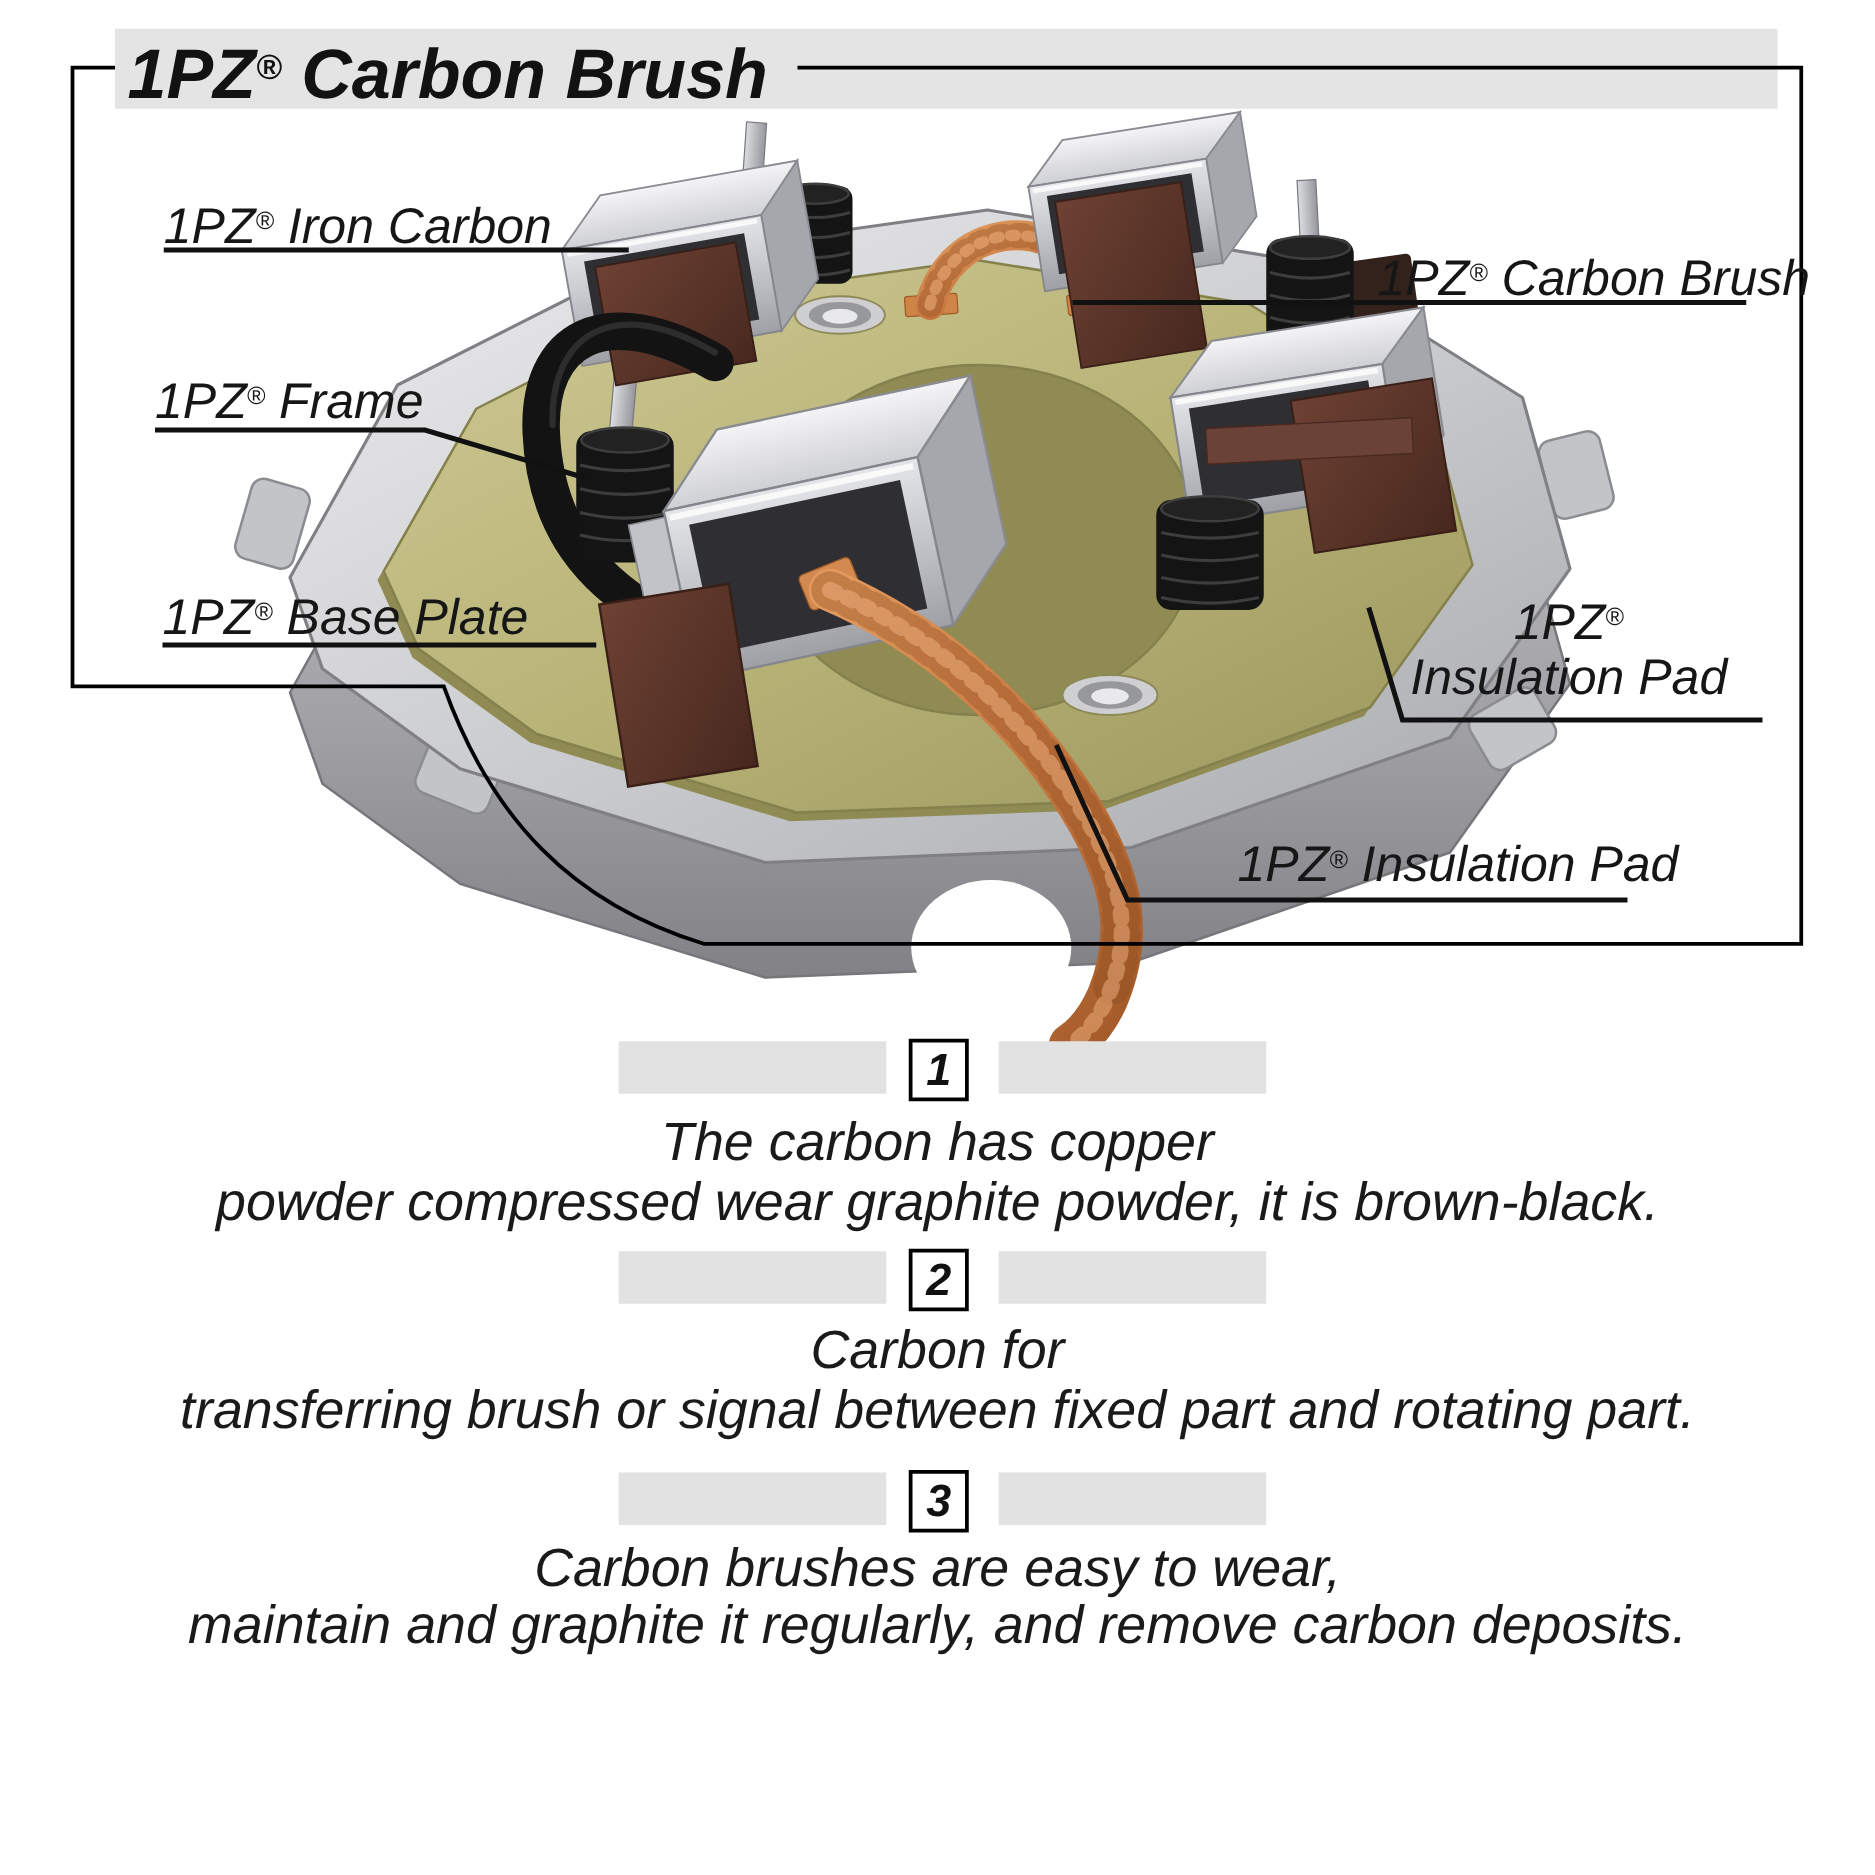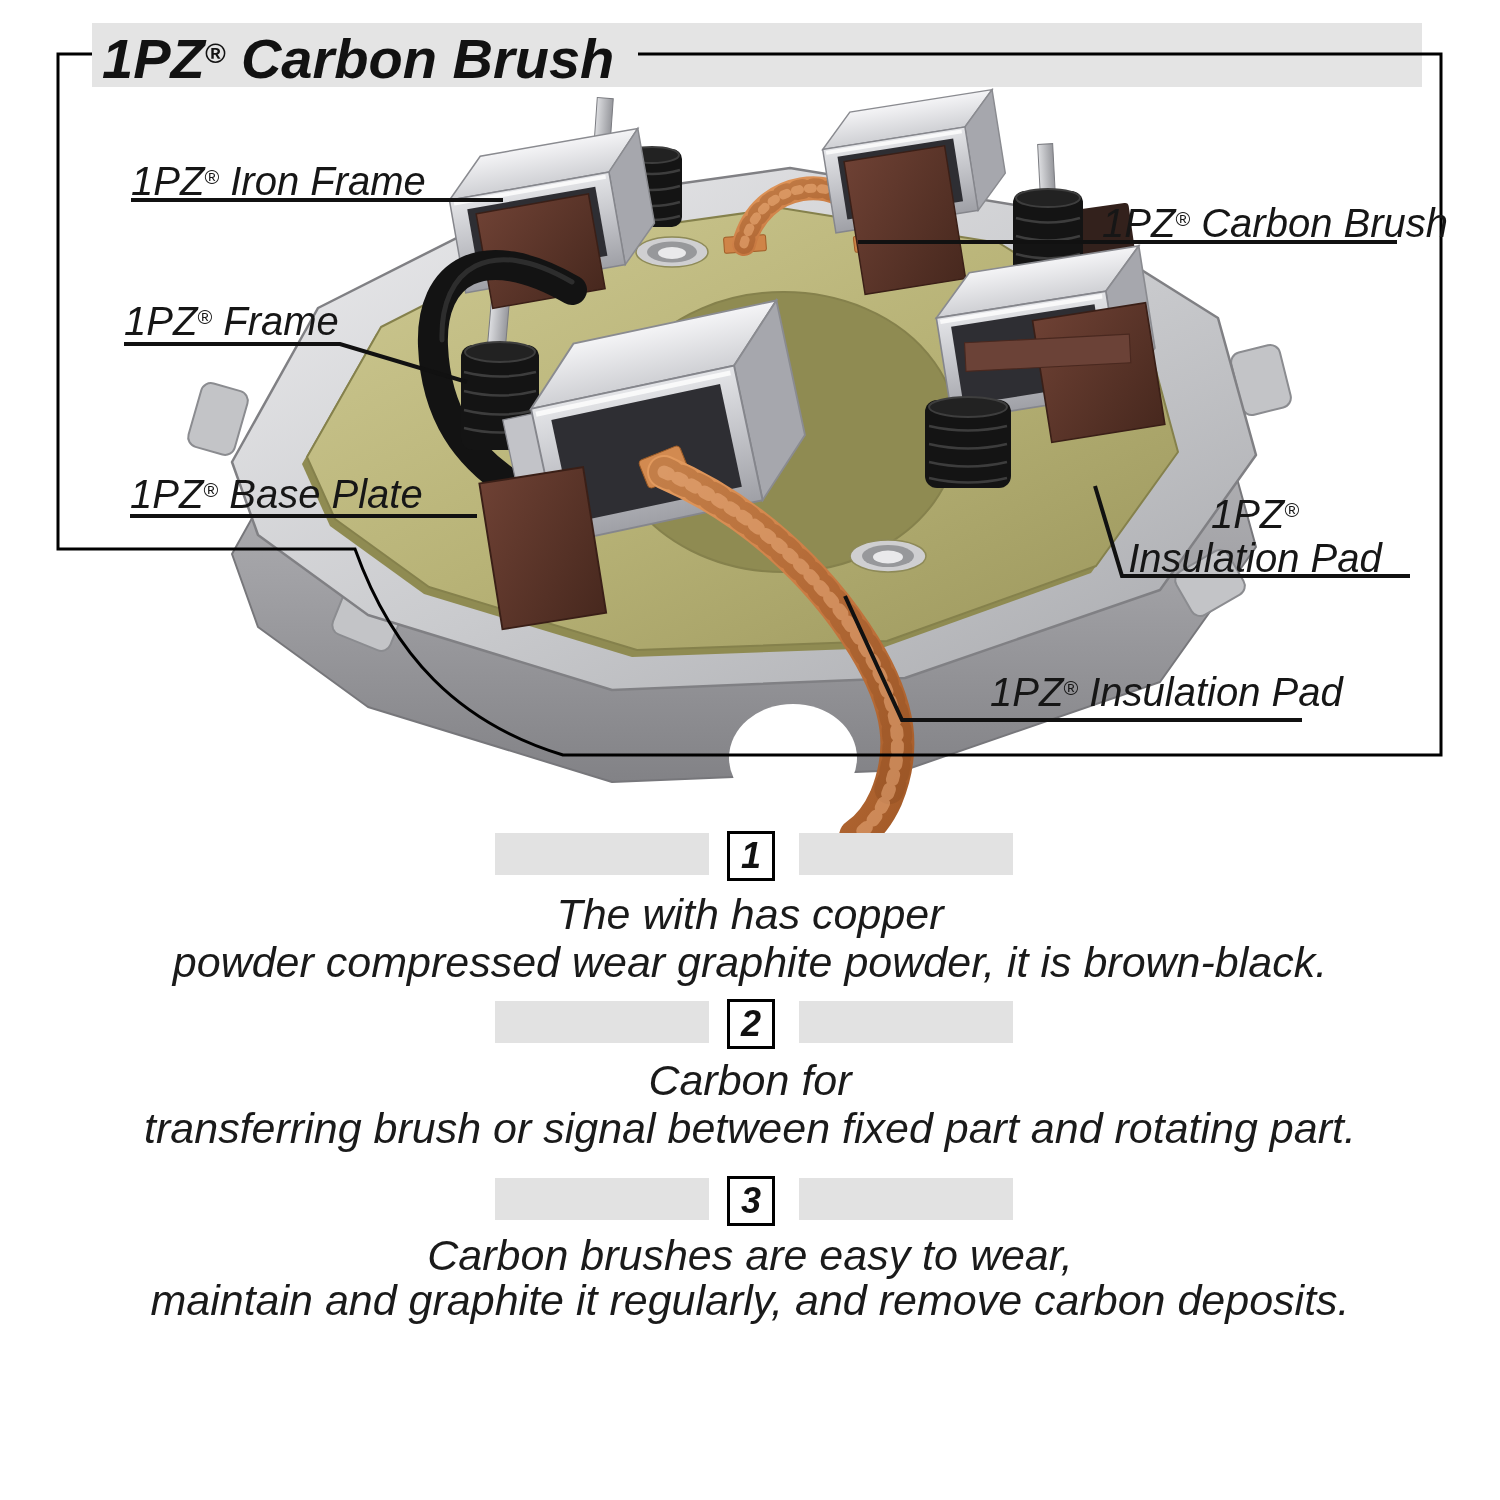--- a/index.html
+++ b/index.html
@@ -212,7 +212,7 @@
 </div>
 
 <div class="abs txt label" style="left:131px;top:155px">
-  <span>1PZ</span><span class="reg">®</span><span> Iron Frame</span>
+  <span>1PZ</span><span class="reg">®</span><span> Iron Carbon</span>
 </div>
 
 <div class="abs txt label" style="left:1102px;top:197px">

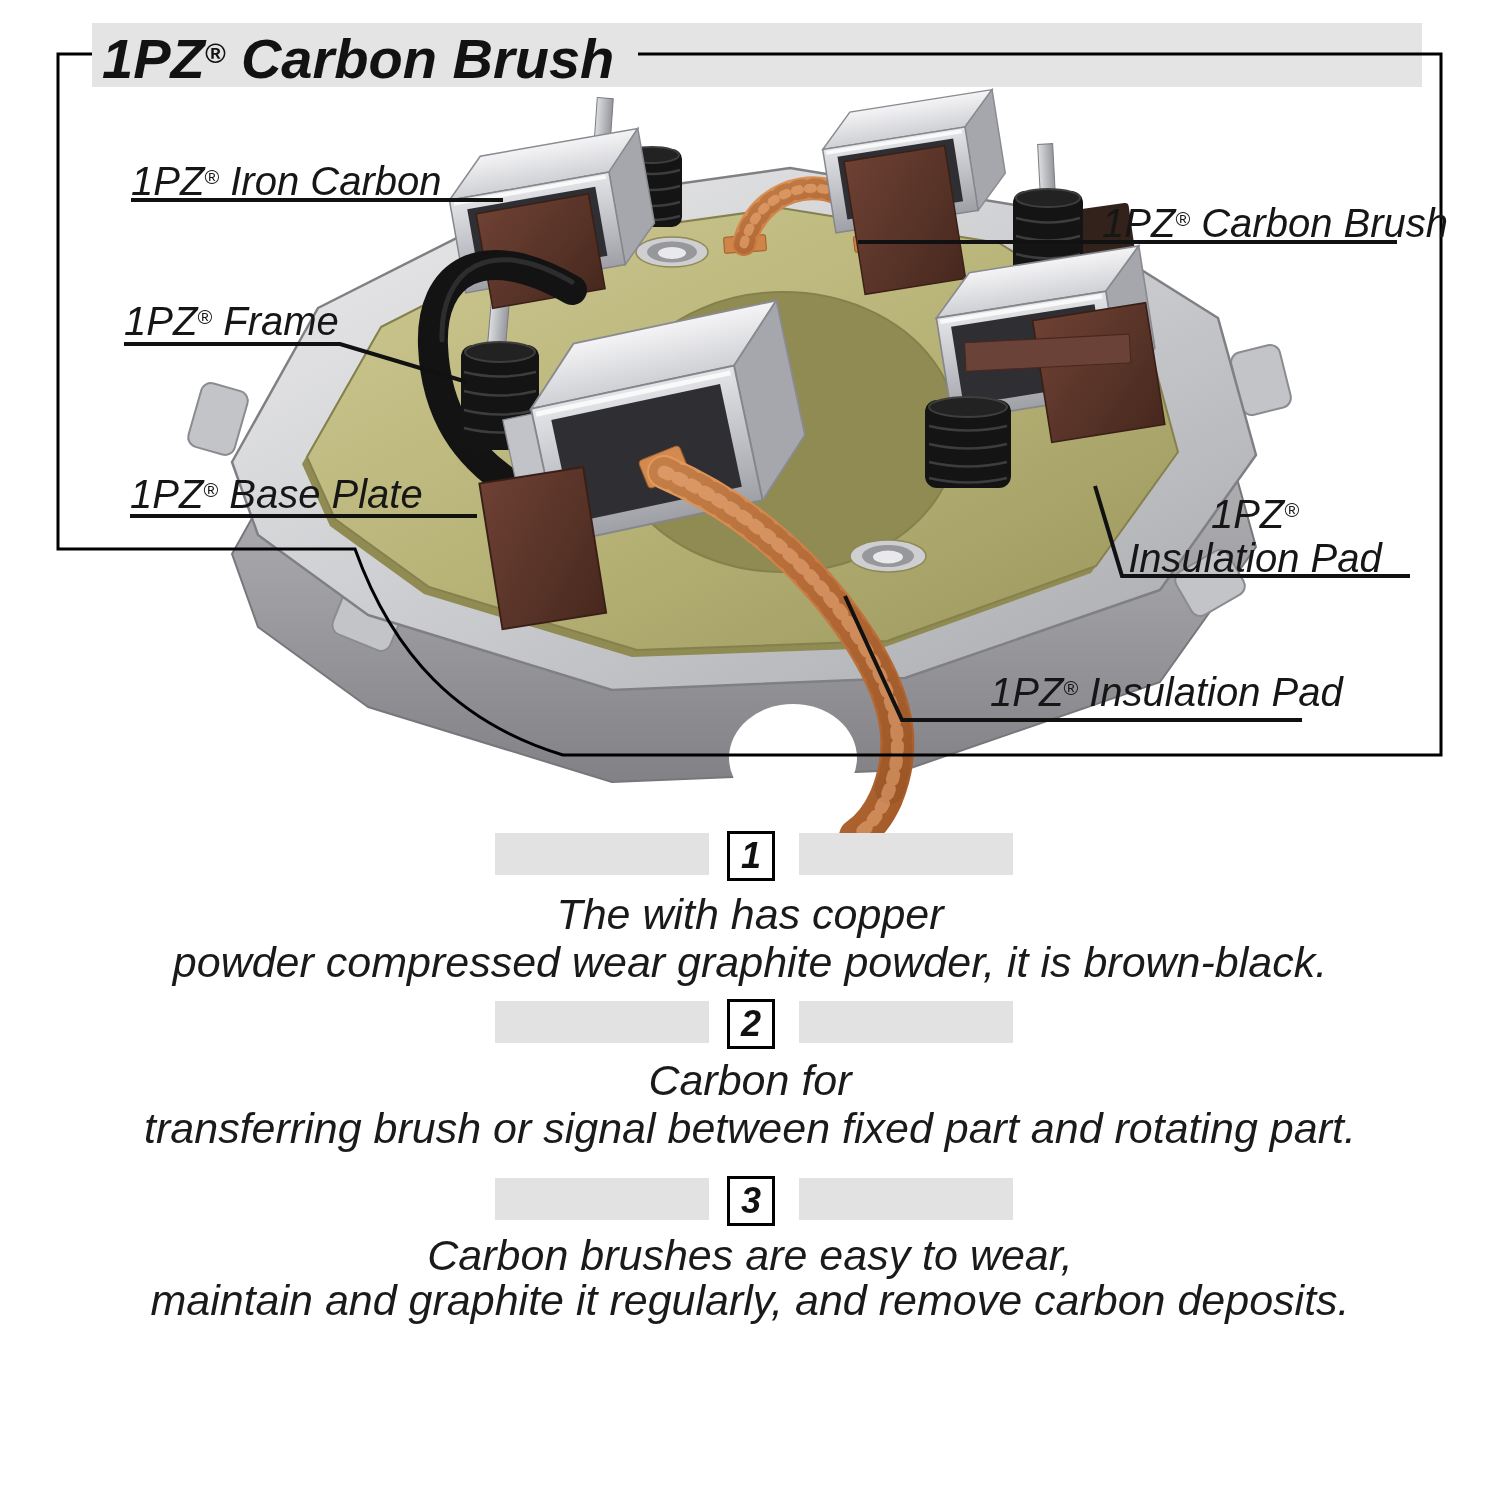--- a/index.html
+++ b/index.html
@@ -227,7 +227,7 @@
   <span>1PZ</span><span class="reg">®</span><span> Base Plate</span>
 </div>
 
-<div class="abs txt label label-center" style="left:1105px;top:488px;width:300px">
+<div class="abs txt label label-center" style="left:1105px;top:472px;width:300px">
   <div><span>1PZ</span><span class="reg">®</span></div>
   <div>Insulation Pad</div>
 </div>

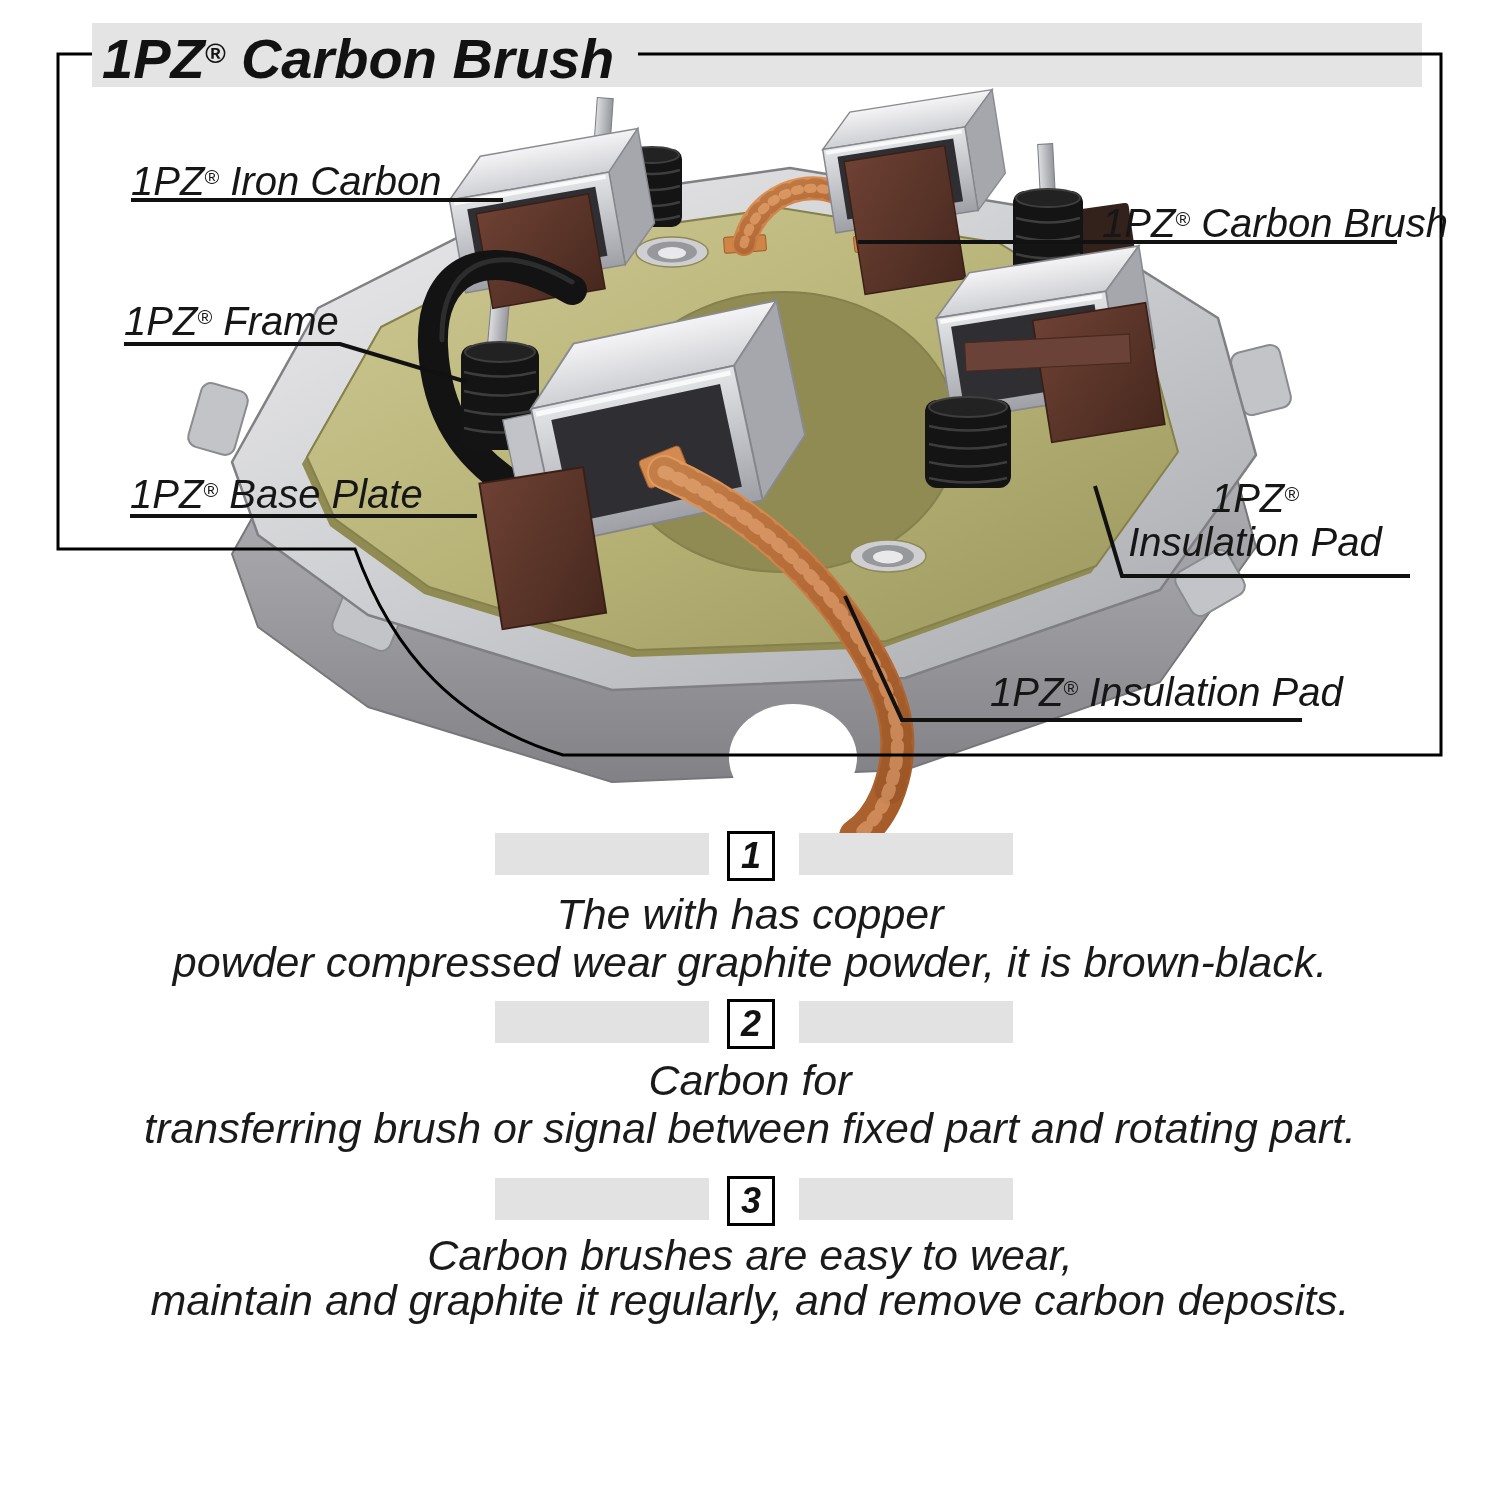--- a/index.html
+++ b/index.html
@@ -239,7 +239,7 @@
 <div class="abs txt step-bar" style="left:495px;top:833px"></div>
 <div class="abs txt step-box" style="left:727px;top:831px">1</div>
 <div class="abs txt step-bar" style="left:799px;top:833px"></div>
-<div class="abs txt step-line" style="top:890px">The with has copper</div>
+<div class="abs txt step-line" style="top:890px">The carbon has copper</div>
 <div class="abs txt step-line" style="top:938px">powder compressed wear graphite powder, it is brown-black.</div>
 
 <div class="abs txt step-bar" style="left:495px;top:1001px"></div>

